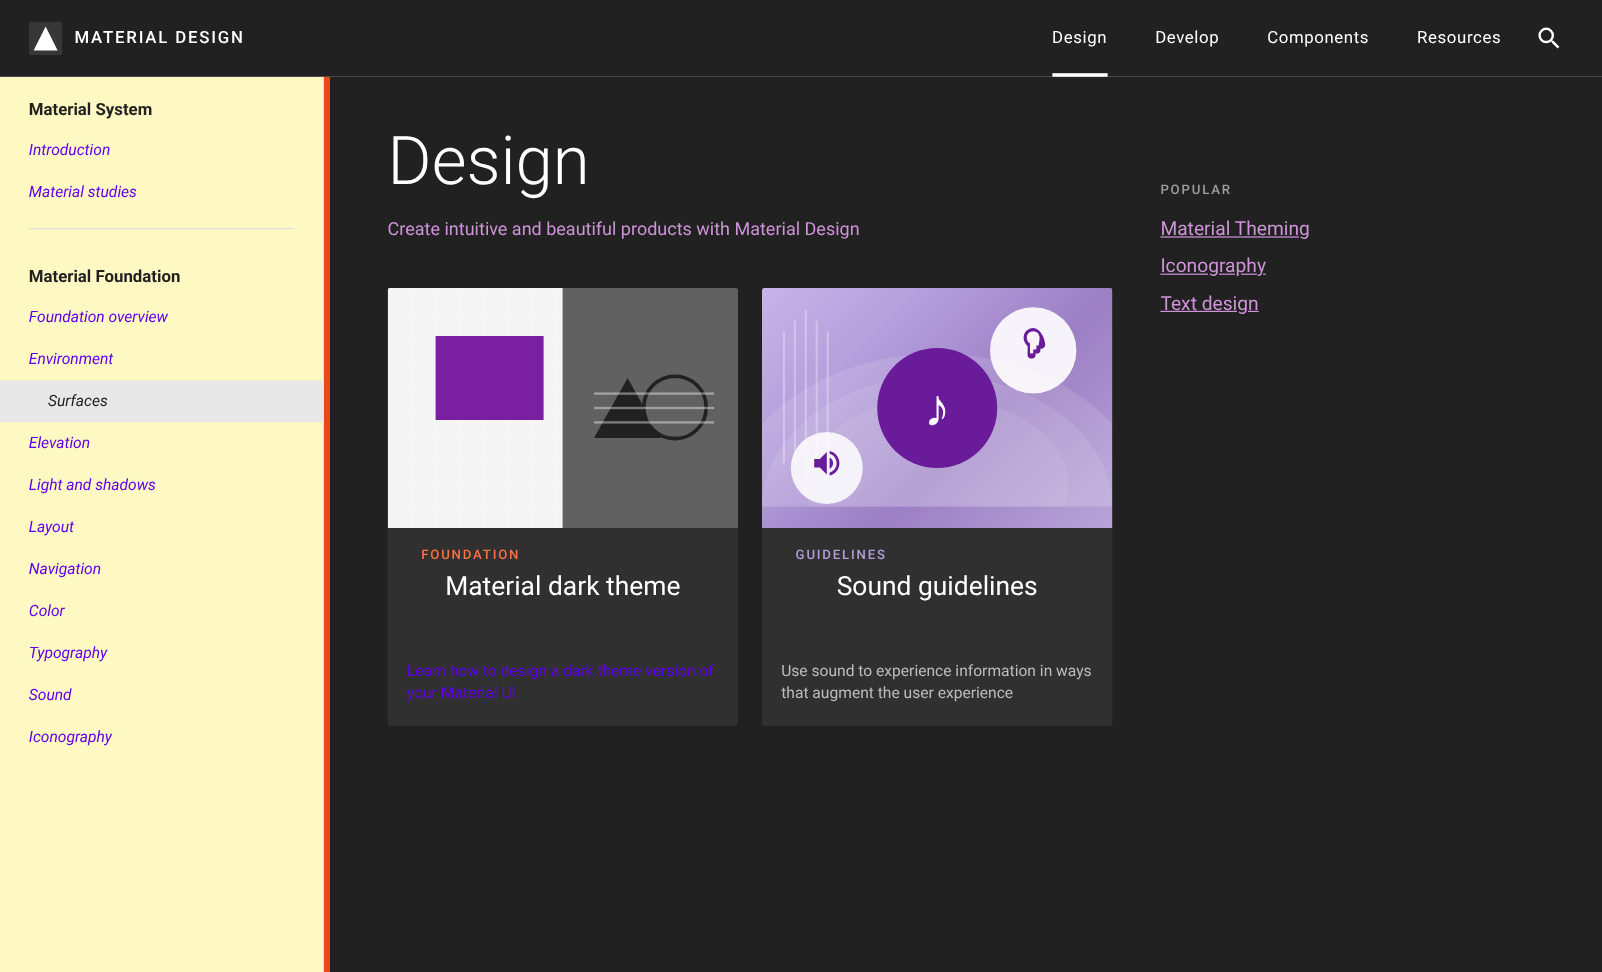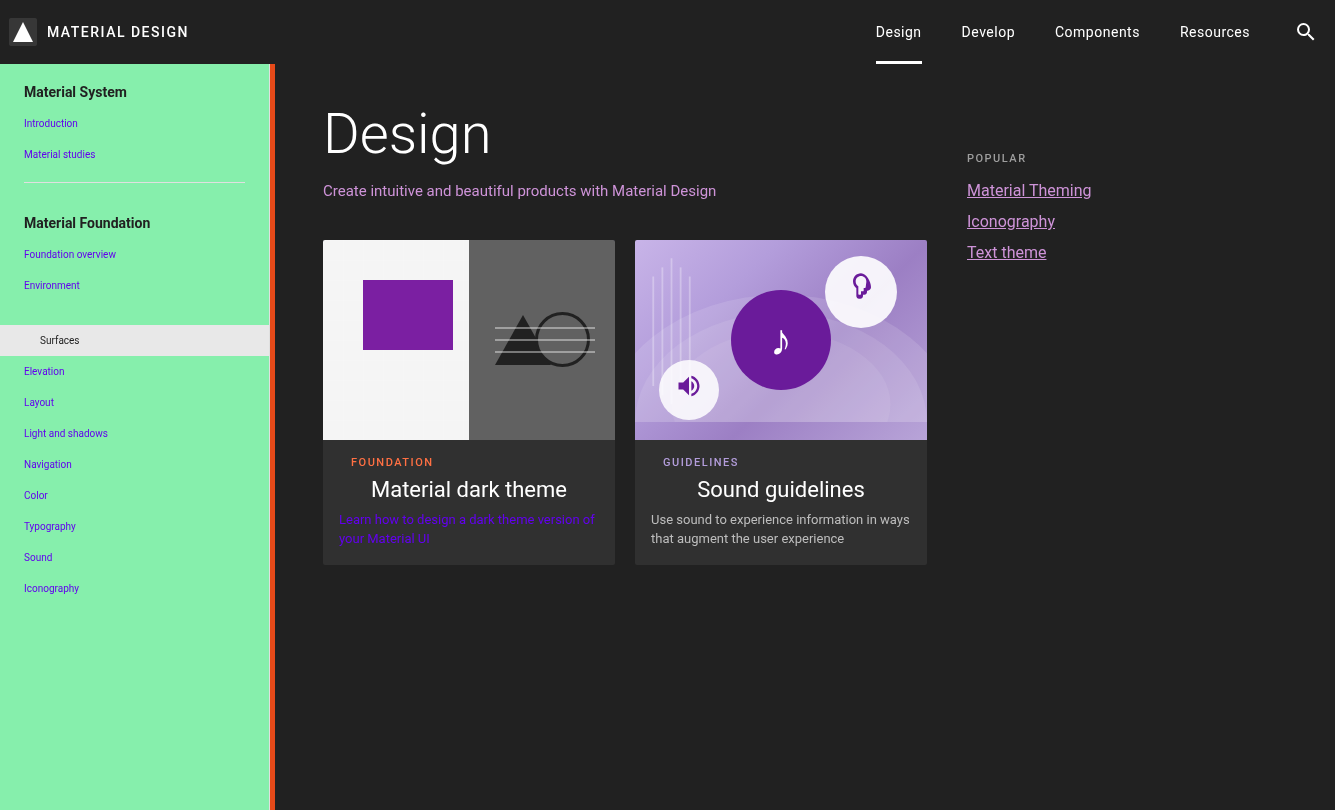--- a/index.html
+++ b/index.html
@@ -11,10 +11,9 @@
       height: 64px;
       display: flex;
       align-items: center;
-      padding: 0 9px;
+      padding: 0 24px;
       flex-shrink: 0;
       position: relative;
-      gap: 16px;
     }
     .top-nav-logo {
       display: flex;

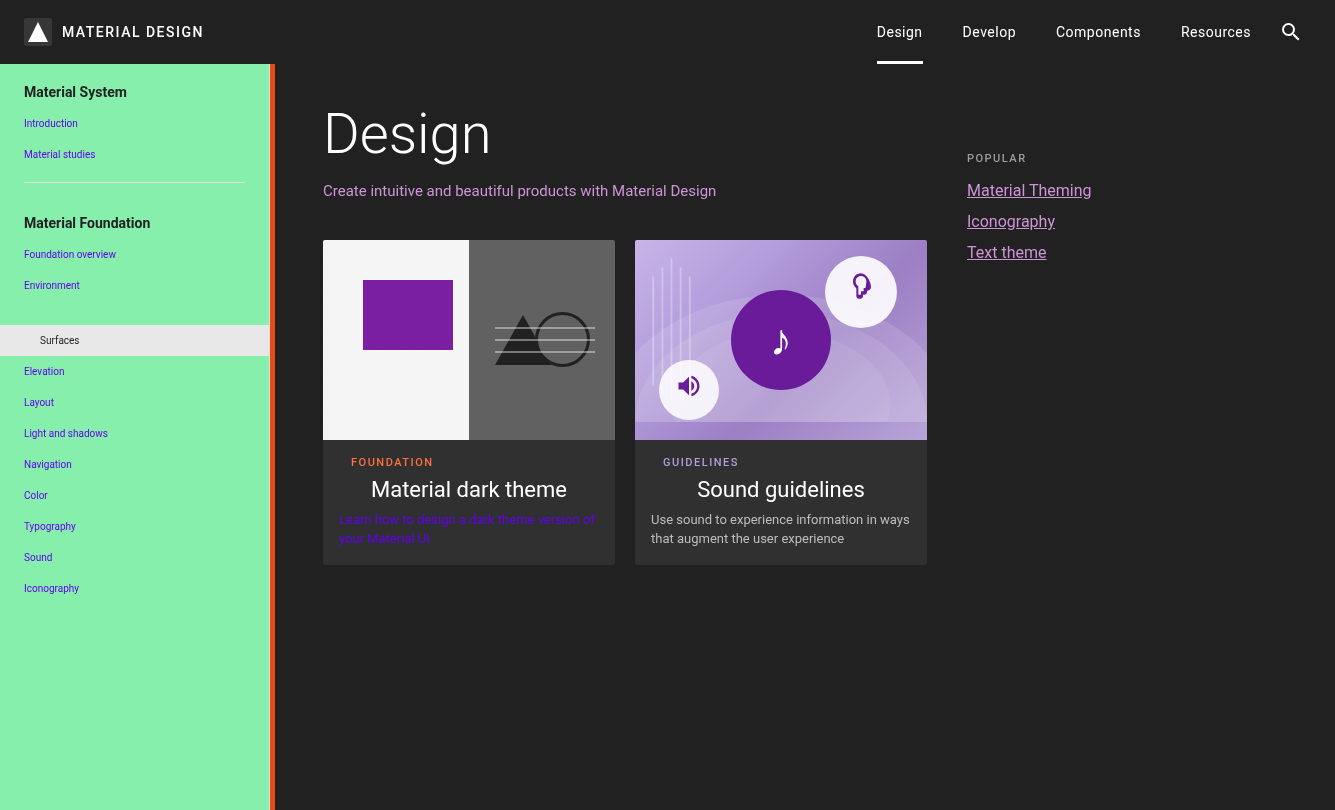--- a/index.html
+++ b/index.html
@@ -74,7 +74,7 @@
     .sidebar {
       width: 270px;
       flex-shrink: 0;
-      background: #86efac;
+      background: #fef9c3;
       overflow-y: auto;
       border-right: 1px solid #e0e0e0;
       padding-bottom: 20px;

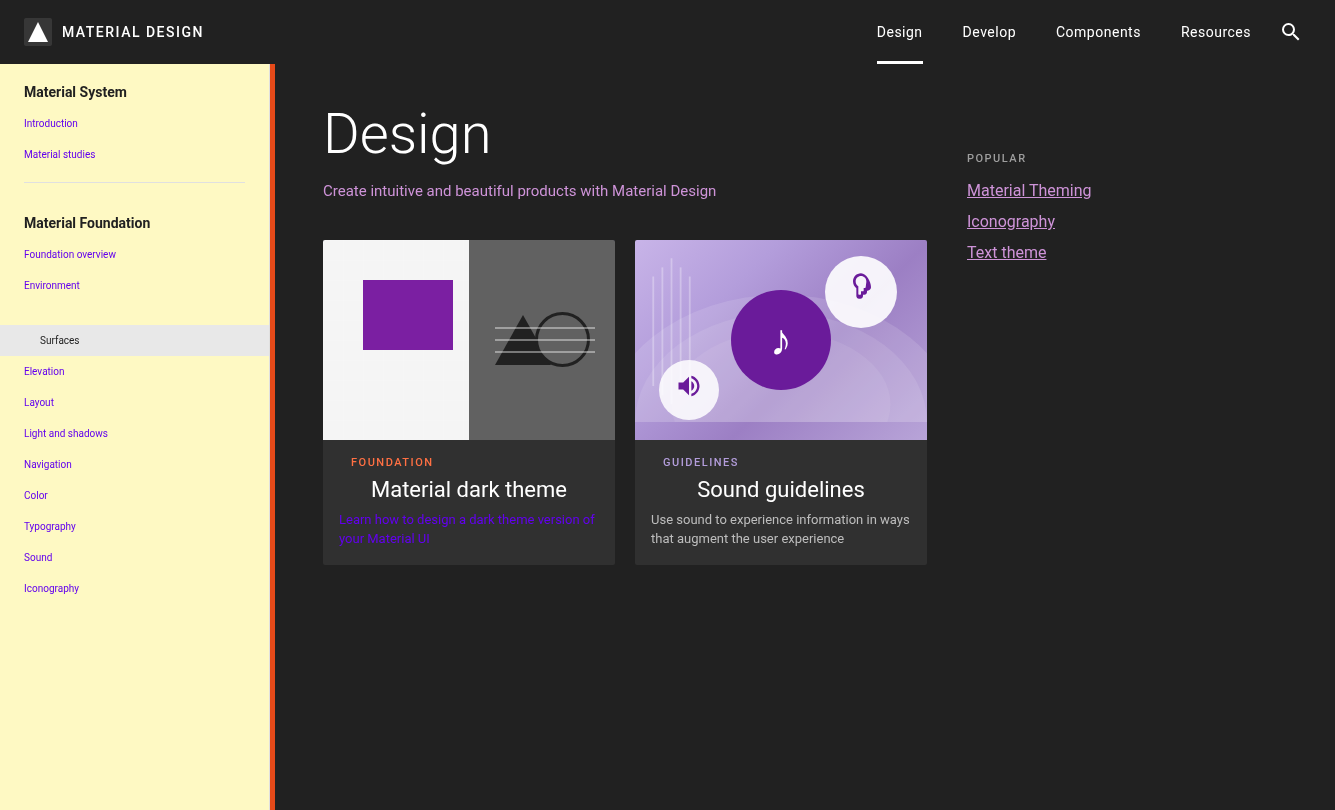--- a/index.html
+++ b/index.html
@@ -91,11 +91,12 @@
       margin: 12px 24px;
     }
     .sidebar-item {
-      font-size: 10px;
+      font-size: 13px;
       color: #6200ee;
       padding: 10px 24px;
       cursor: pointer;
       display: block;
+      font-style: italic;
     }
     .sidebar-item.active {
       background: #e8e8e8;

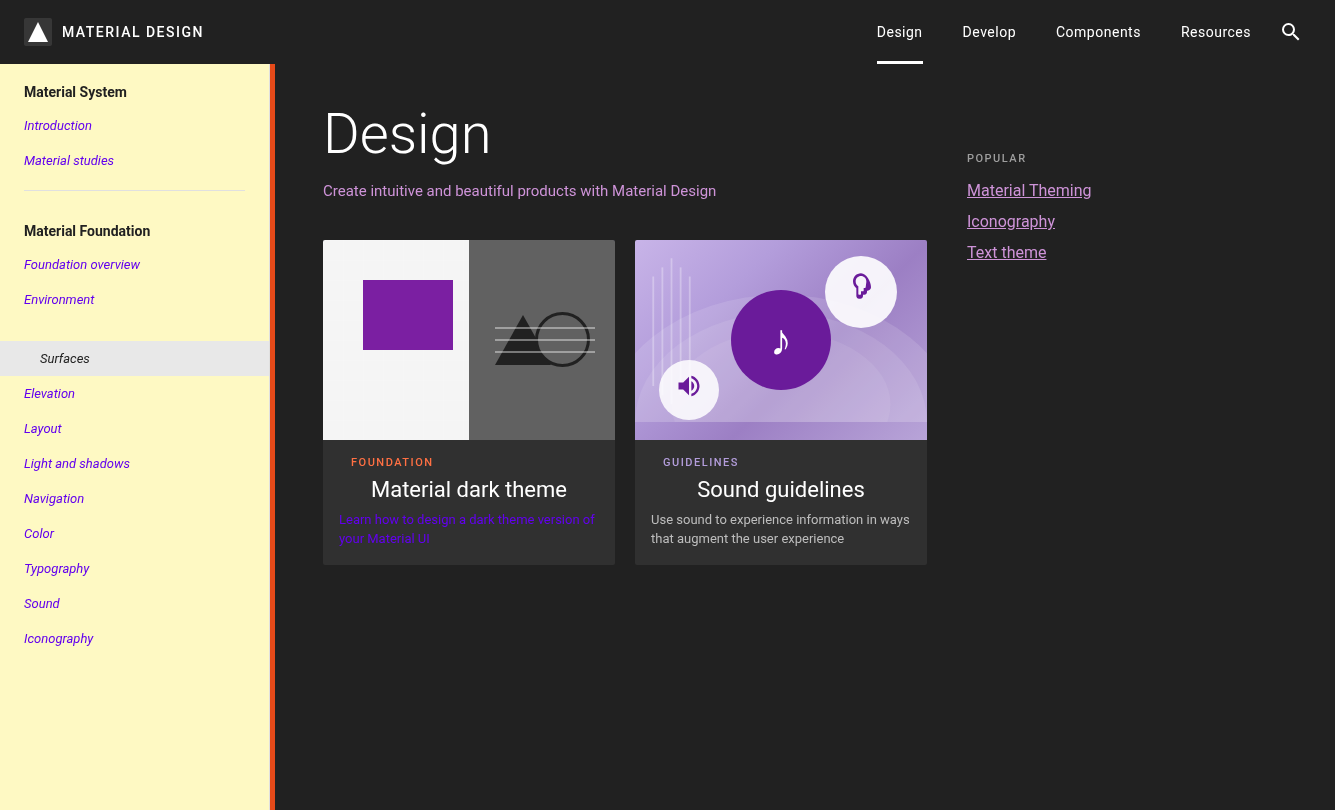--- a/index.html
+++ b/index.html
@@ -495,7 +495,7 @@
       <div class="popular-label">POPULAR</div>
       <a class="popular-link">Material Theming</a>
       <a class="popular-link">Iconography</a>
-      <a class="popular-link">Text theme</a>
+      <a class="popular-link">Text design</a>
     </div>
   </main>
 </div>

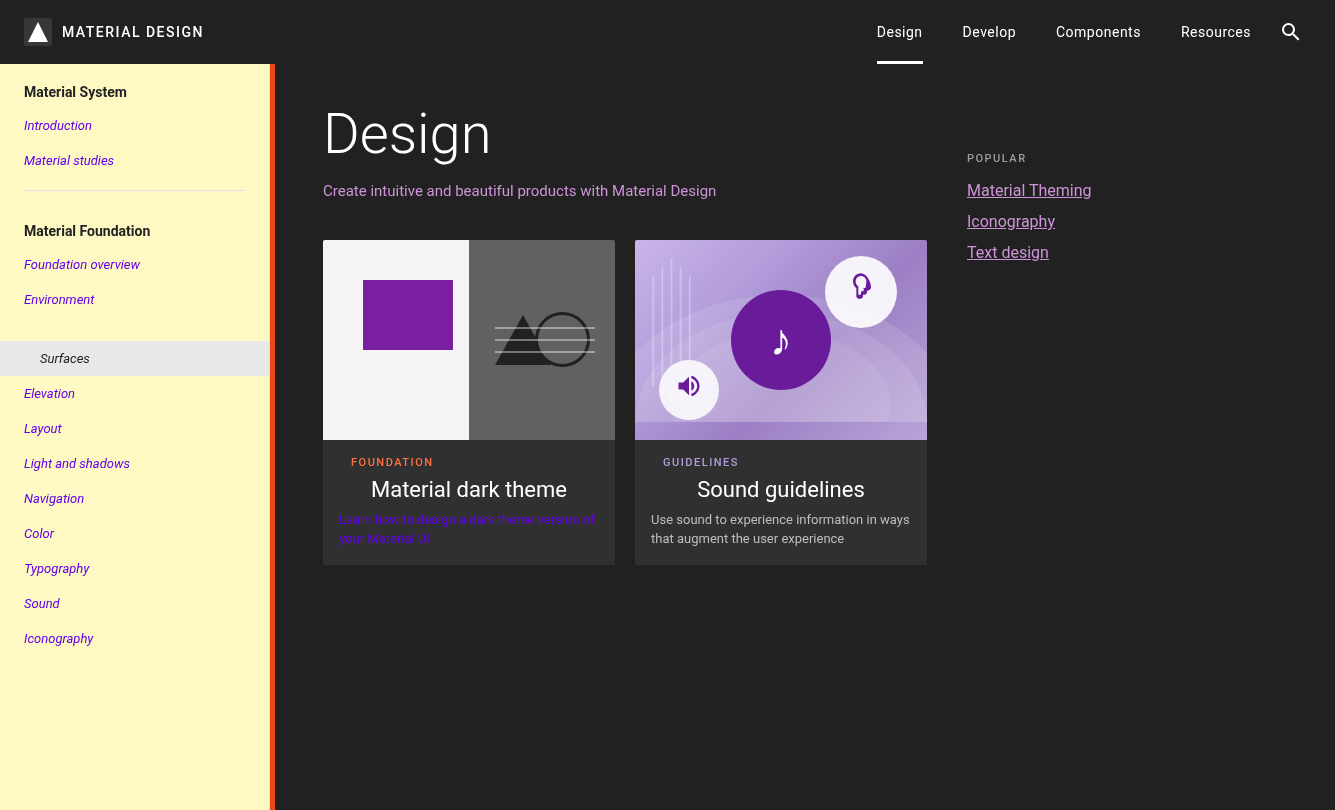--- a/index.html
+++ b/index.html
@@ -102,7 +102,6 @@
       background: #e8e8e8;
       color: #212121;
       font-weight: 400;
-      margin-top: 24px;
     }
     .sidebar-item.sub {
       padding-left: 40px;

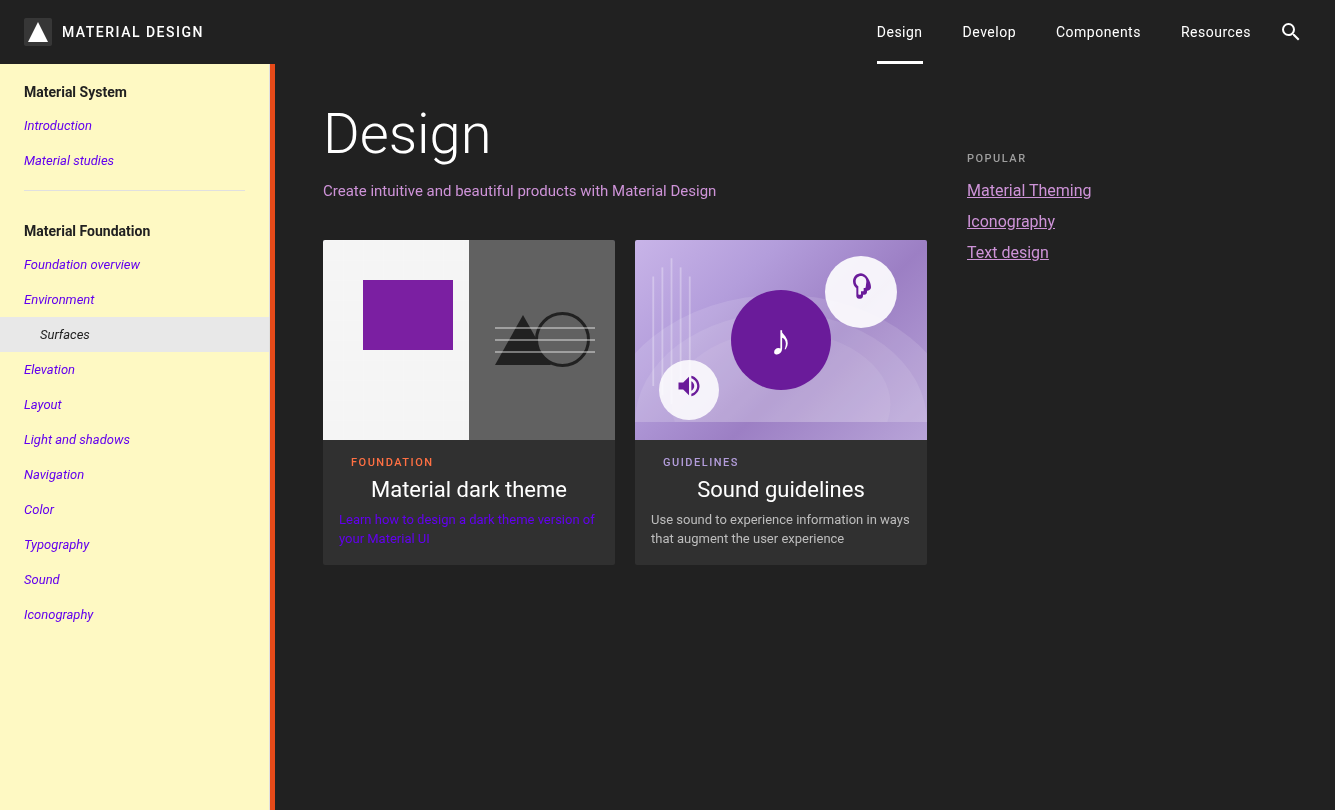--- a/index.html
+++ b/index.html
@@ -401,8 +401,8 @@
     <a class="sidebar-item">Environment</a>
     <a class="sidebar-item sub active">Surfaces</a>
     <a class="sidebar-item sub2">Elevation</a>
+    <a class="sidebar-item sub2">Light and shadows</a>
     <a class="sidebar-item">Layout</a>
-    <a class="sidebar-item sub2">Light and shadows</a>
     <a class="sidebar-item">Navigation</a>
     <a class="sidebar-item">Color</a>
     <a class="sidebar-item">Typography</a>

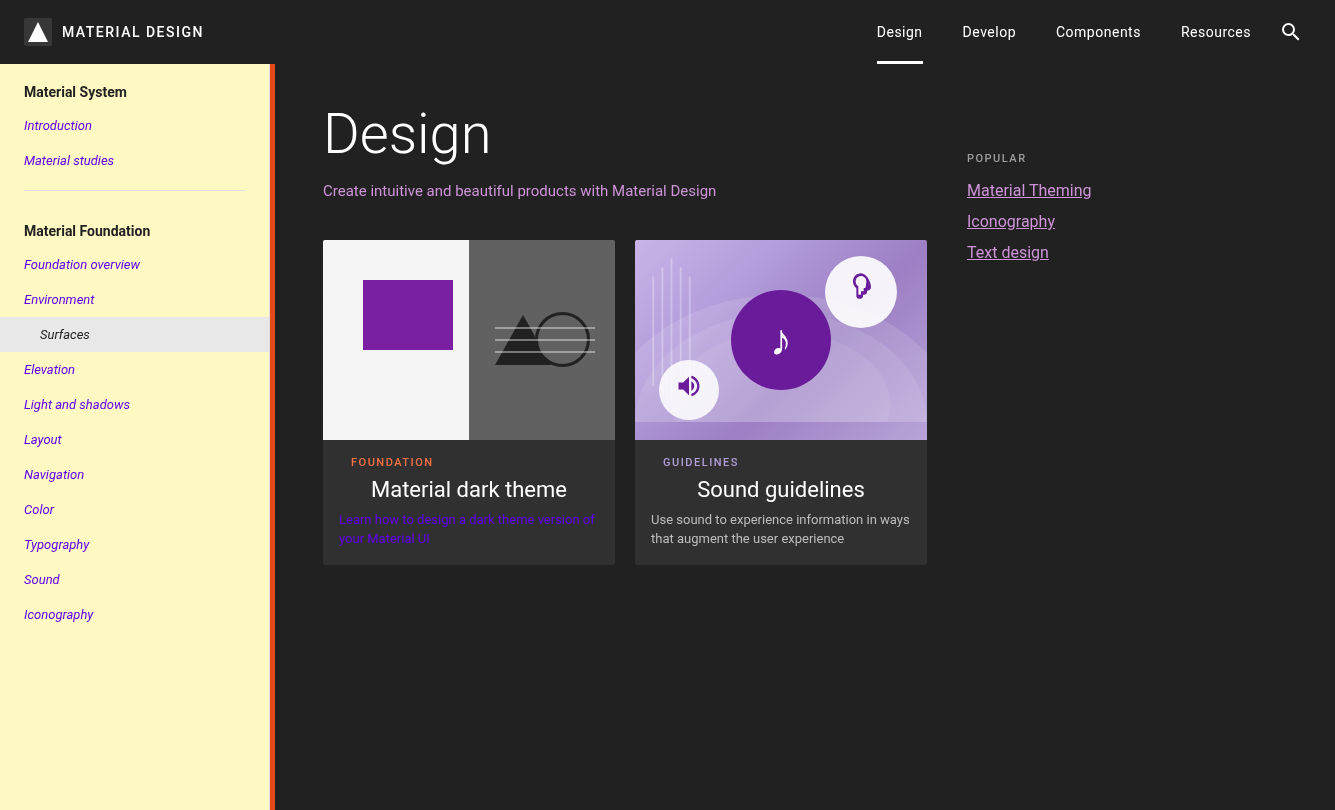--- a/index.html
+++ b/index.html
@@ -202,6 +202,7 @@
       color: #6200ee;
       padding: 0 14px 16px 16px;
       line-height: 1.5;
+      margin-top: 40px;
     }
     .card-desc.light {
       color: #bdbdbd;

